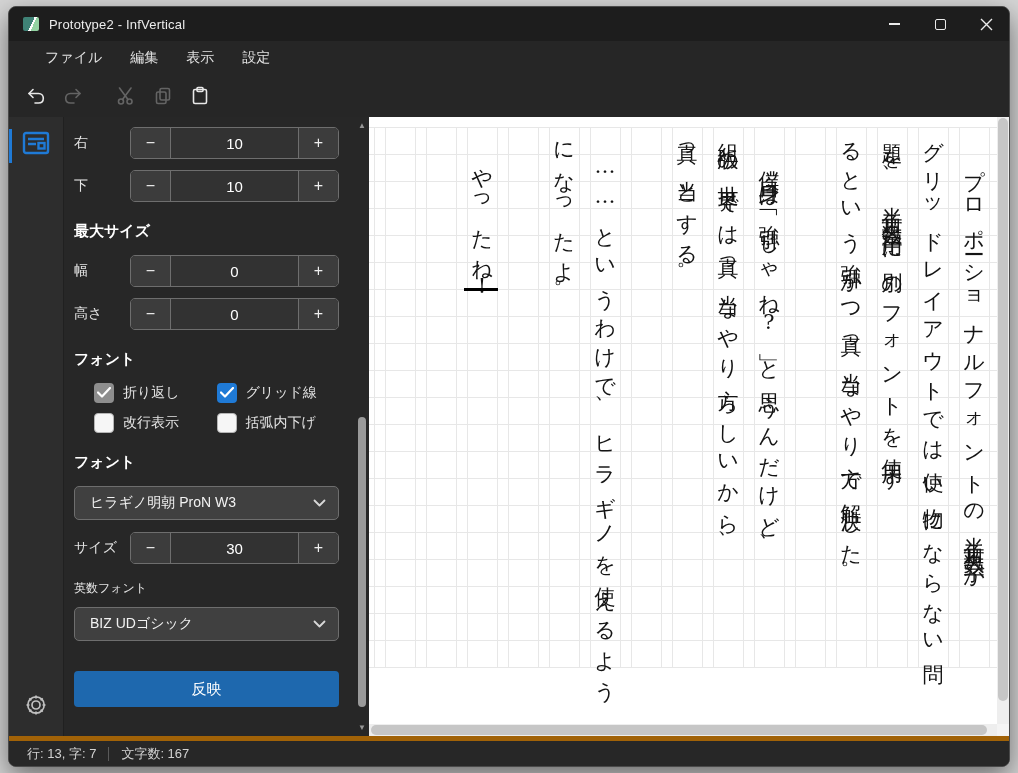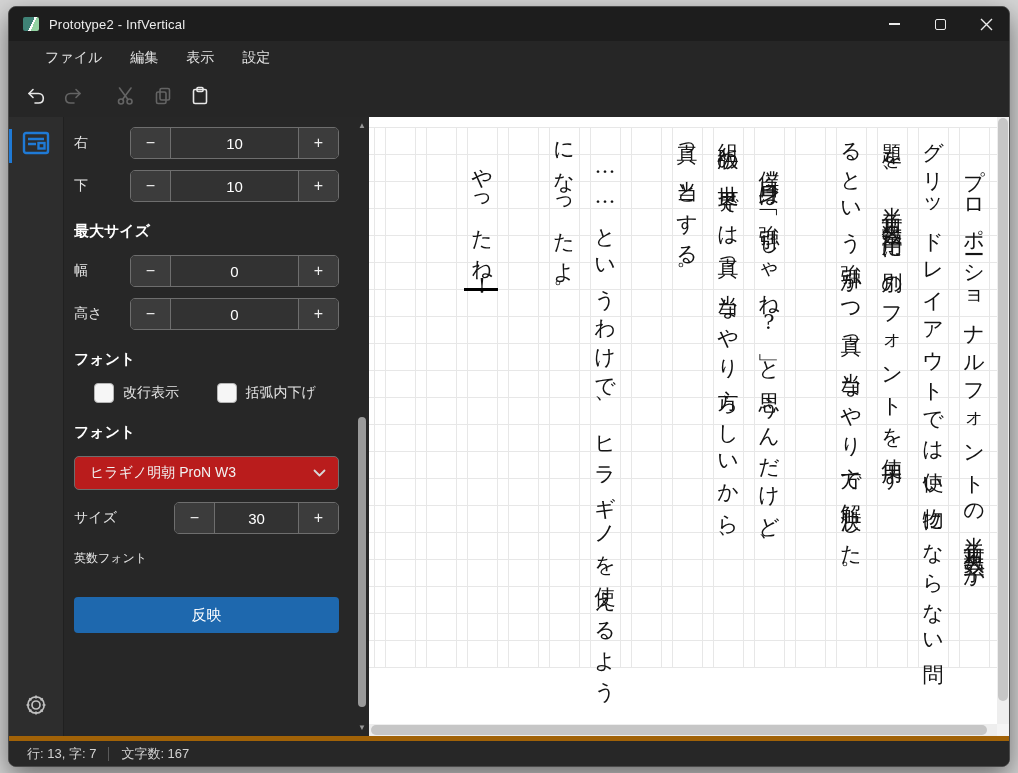--- a/index.html
+++ b/index.html
@@ -233,6 +233,24 @@
 
       <div class="heading">フォント</div>
 
+      <div class="cb-row">
+        <div class="cb-item">
+          <div class="cb-box checked-gray">
+            <svg width="14" height="11" viewBox="0 0 14 11">
+                <path d="M1 5.5 L5 9.5 L13 1" stroke="#ffffff" stroke-width="2.2" fill="none" stroke-linecap="round" stroke-linejoin="round"></path>
+              </svg>
+          </div>
+          <div class="cb-label">折り返し</div>
+        </div>
+        <div class="cb-item">
+          <div class="cb-box checked-blue">
+            <svg width="14" height="11" viewBox="0 0 14 11">
+                <path d="M1 5.5 L5 9.5 L13 1" stroke="#ffffff" stroke-width="2.2" fill="none" stroke-linecap="round" stroke-linejoin="round"></path>
+              </svg>
+          </div>
+          <div class="cb-label">グリッド線</div>
+        </div>
+      </div>
 
       <div class="cb-row">
         <div class="cb-item">

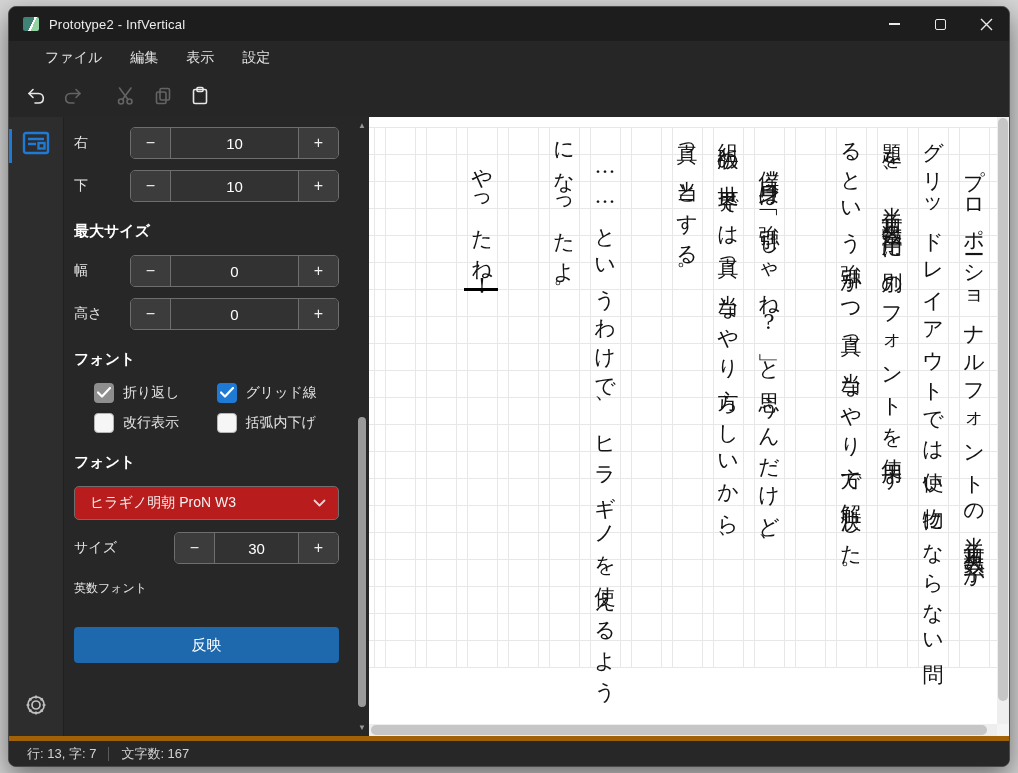--- a/index.html
+++ b/index.html
@@ -67,7 +67,7 @@
   .cb-box svg { position:absolute; left:3px; top:4px; }
   .cb-label { font-size:14px; color:#e4e4e4; }
 
-  .dropdown { height:34px; background:#b91c1c; border:1px solid #6e6e6e; border-radius:5px;
+  .dropdown { height:34px; background:#404040; border:1px solid #6e6e6e; border-radius:5px;
               display:flex; align-items:center; padding:0 12px 0 15px; margin:0 0 12px 2px; }
   .dd-text { font-size:14px; color:#f2f2f2; flex:1 1 auto; }
 

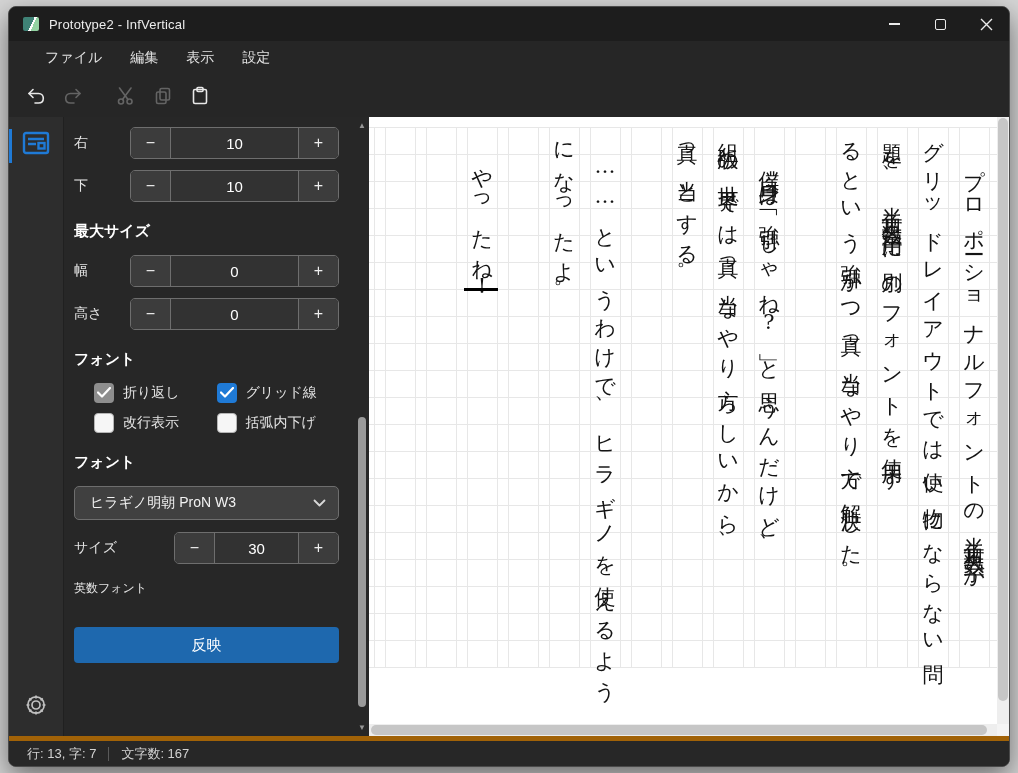--- a/index.html
+++ b/index.html
@@ -272,7 +272,7 @@
           </svg>
       </div>
 
-      <div class="row" style="margin-top:3px;gap:44px;">
+      <div class="row" style="margin-top:3px;">
         <div class="row-label">サイズ</div>
         <div class="stepper">
           <div class="step-btn minus">−</div>

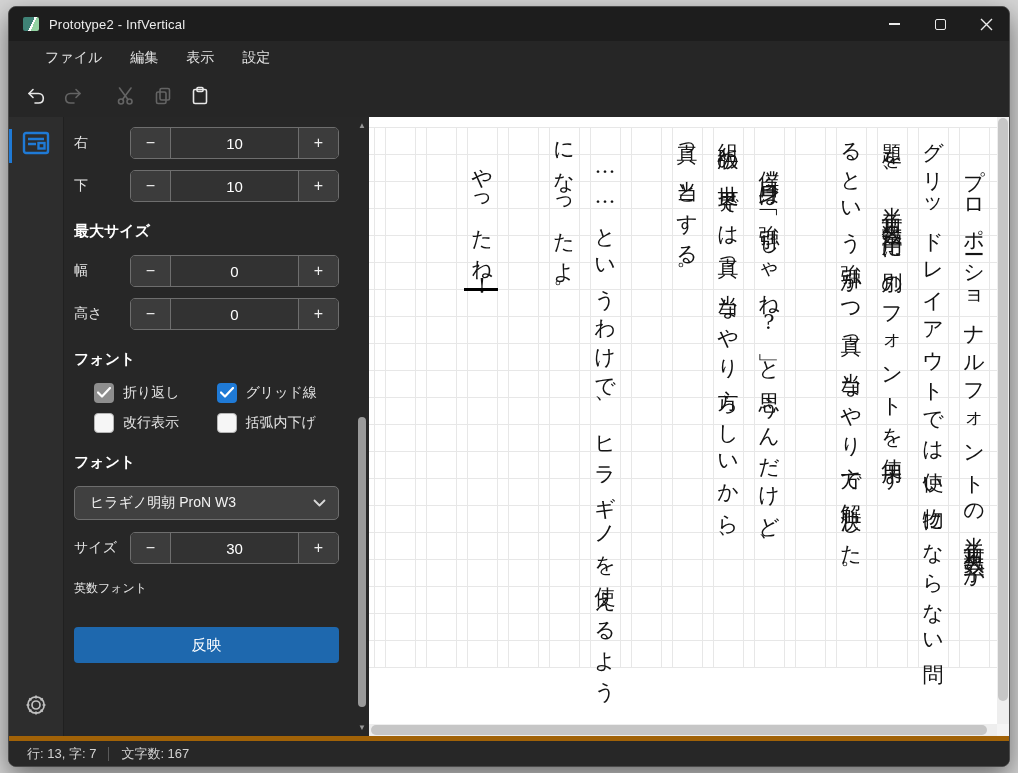--- a/index.html
+++ b/index.html
@@ -283,6 +283,12 @@
 
       <div class="sub-label">英数フォント</div>
 
+      <div class="dropdown">
+        <div class="dd-text">BIZ UDゴシック</div>
+        <svg width="13" height="8" viewBox="0 0 13 8">
+            <path d="M1.5 1.5 L6.5 6.5 L11.5 1.5" stroke="#d8d8d8" stroke-width="1.8" fill="none" stroke-linecap="round" stroke-linejoin="round"></path>
+          </svg>
+      </div>
 
       <div class="apply-btn">反映</div>
     </div>

